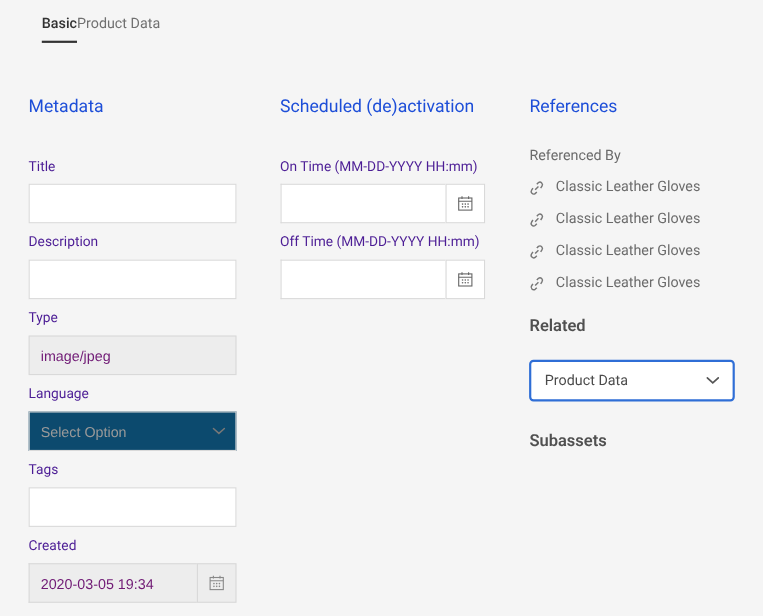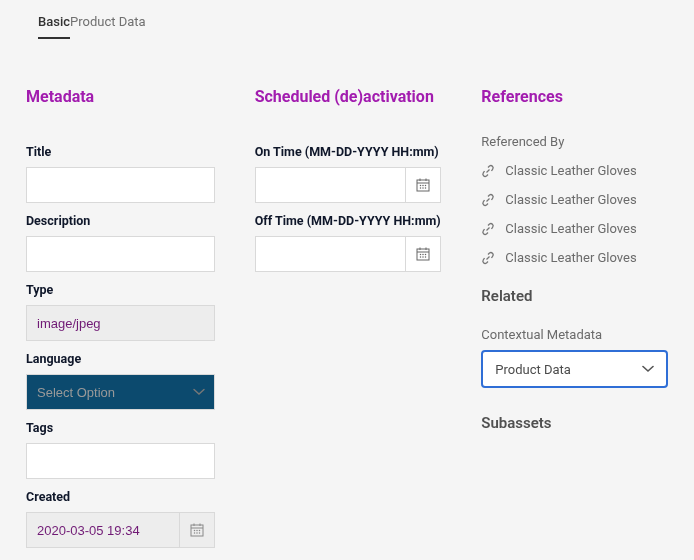--- a/index.html
+++ b/index.html
@@ -41,8 +41,8 @@
     .col.right { width: 192px; }
     .section-heading {
       font-size: 16px;
-      font-weight: 700;
-      color: #a21caf;
+      font-weight: 400;
+      color: #1d4ed8;
       margin-bottom: 28px;
     }
     .section-heading.more-gap { margin-bottom: 16px; }

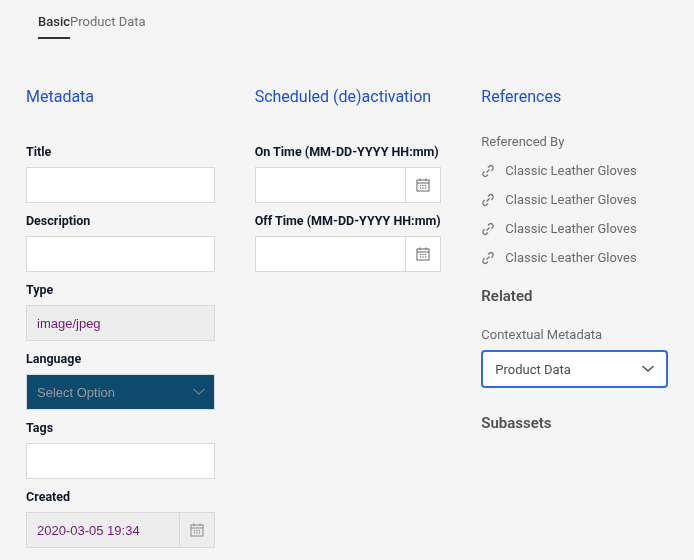--- a/index.html
+++ b/index.html
@@ -48,10 +48,9 @@
     .section-heading.more-gap { margin-bottom: 16px; }
     .field-label {
       font-size: 12.5px;
-      color: #0f172a;
+      color: #4c1d95;
       margin-bottom: 8px;
       margin-top: 10px;
-      font-weight: bold;
     }
     .field-label:first-of-type { margin-top: 0; }
     .text-input {

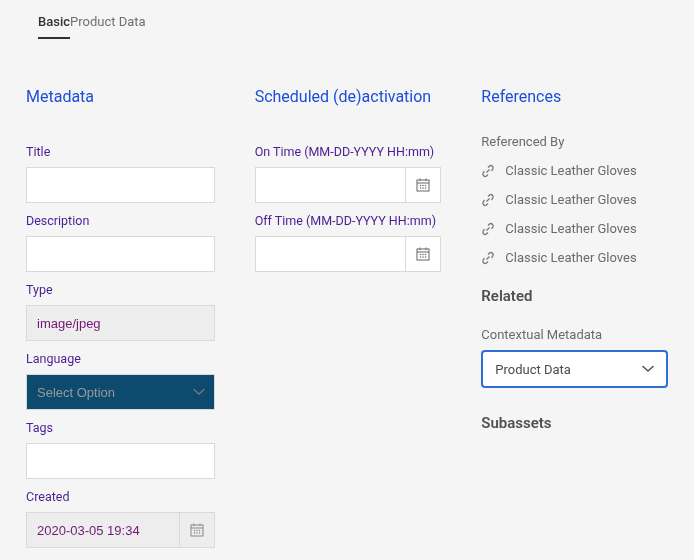--- a/index.html
+++ b/index.html
@@ -317,7 +317,6 @@
     </div>
 
     <div class="related-heading">Related</div>
-    <div class="ctx-label">Contextual Metadata</div>
     <div class="ctx-select">
       <span class="val">Product Data</span>
       <span class="chev">

